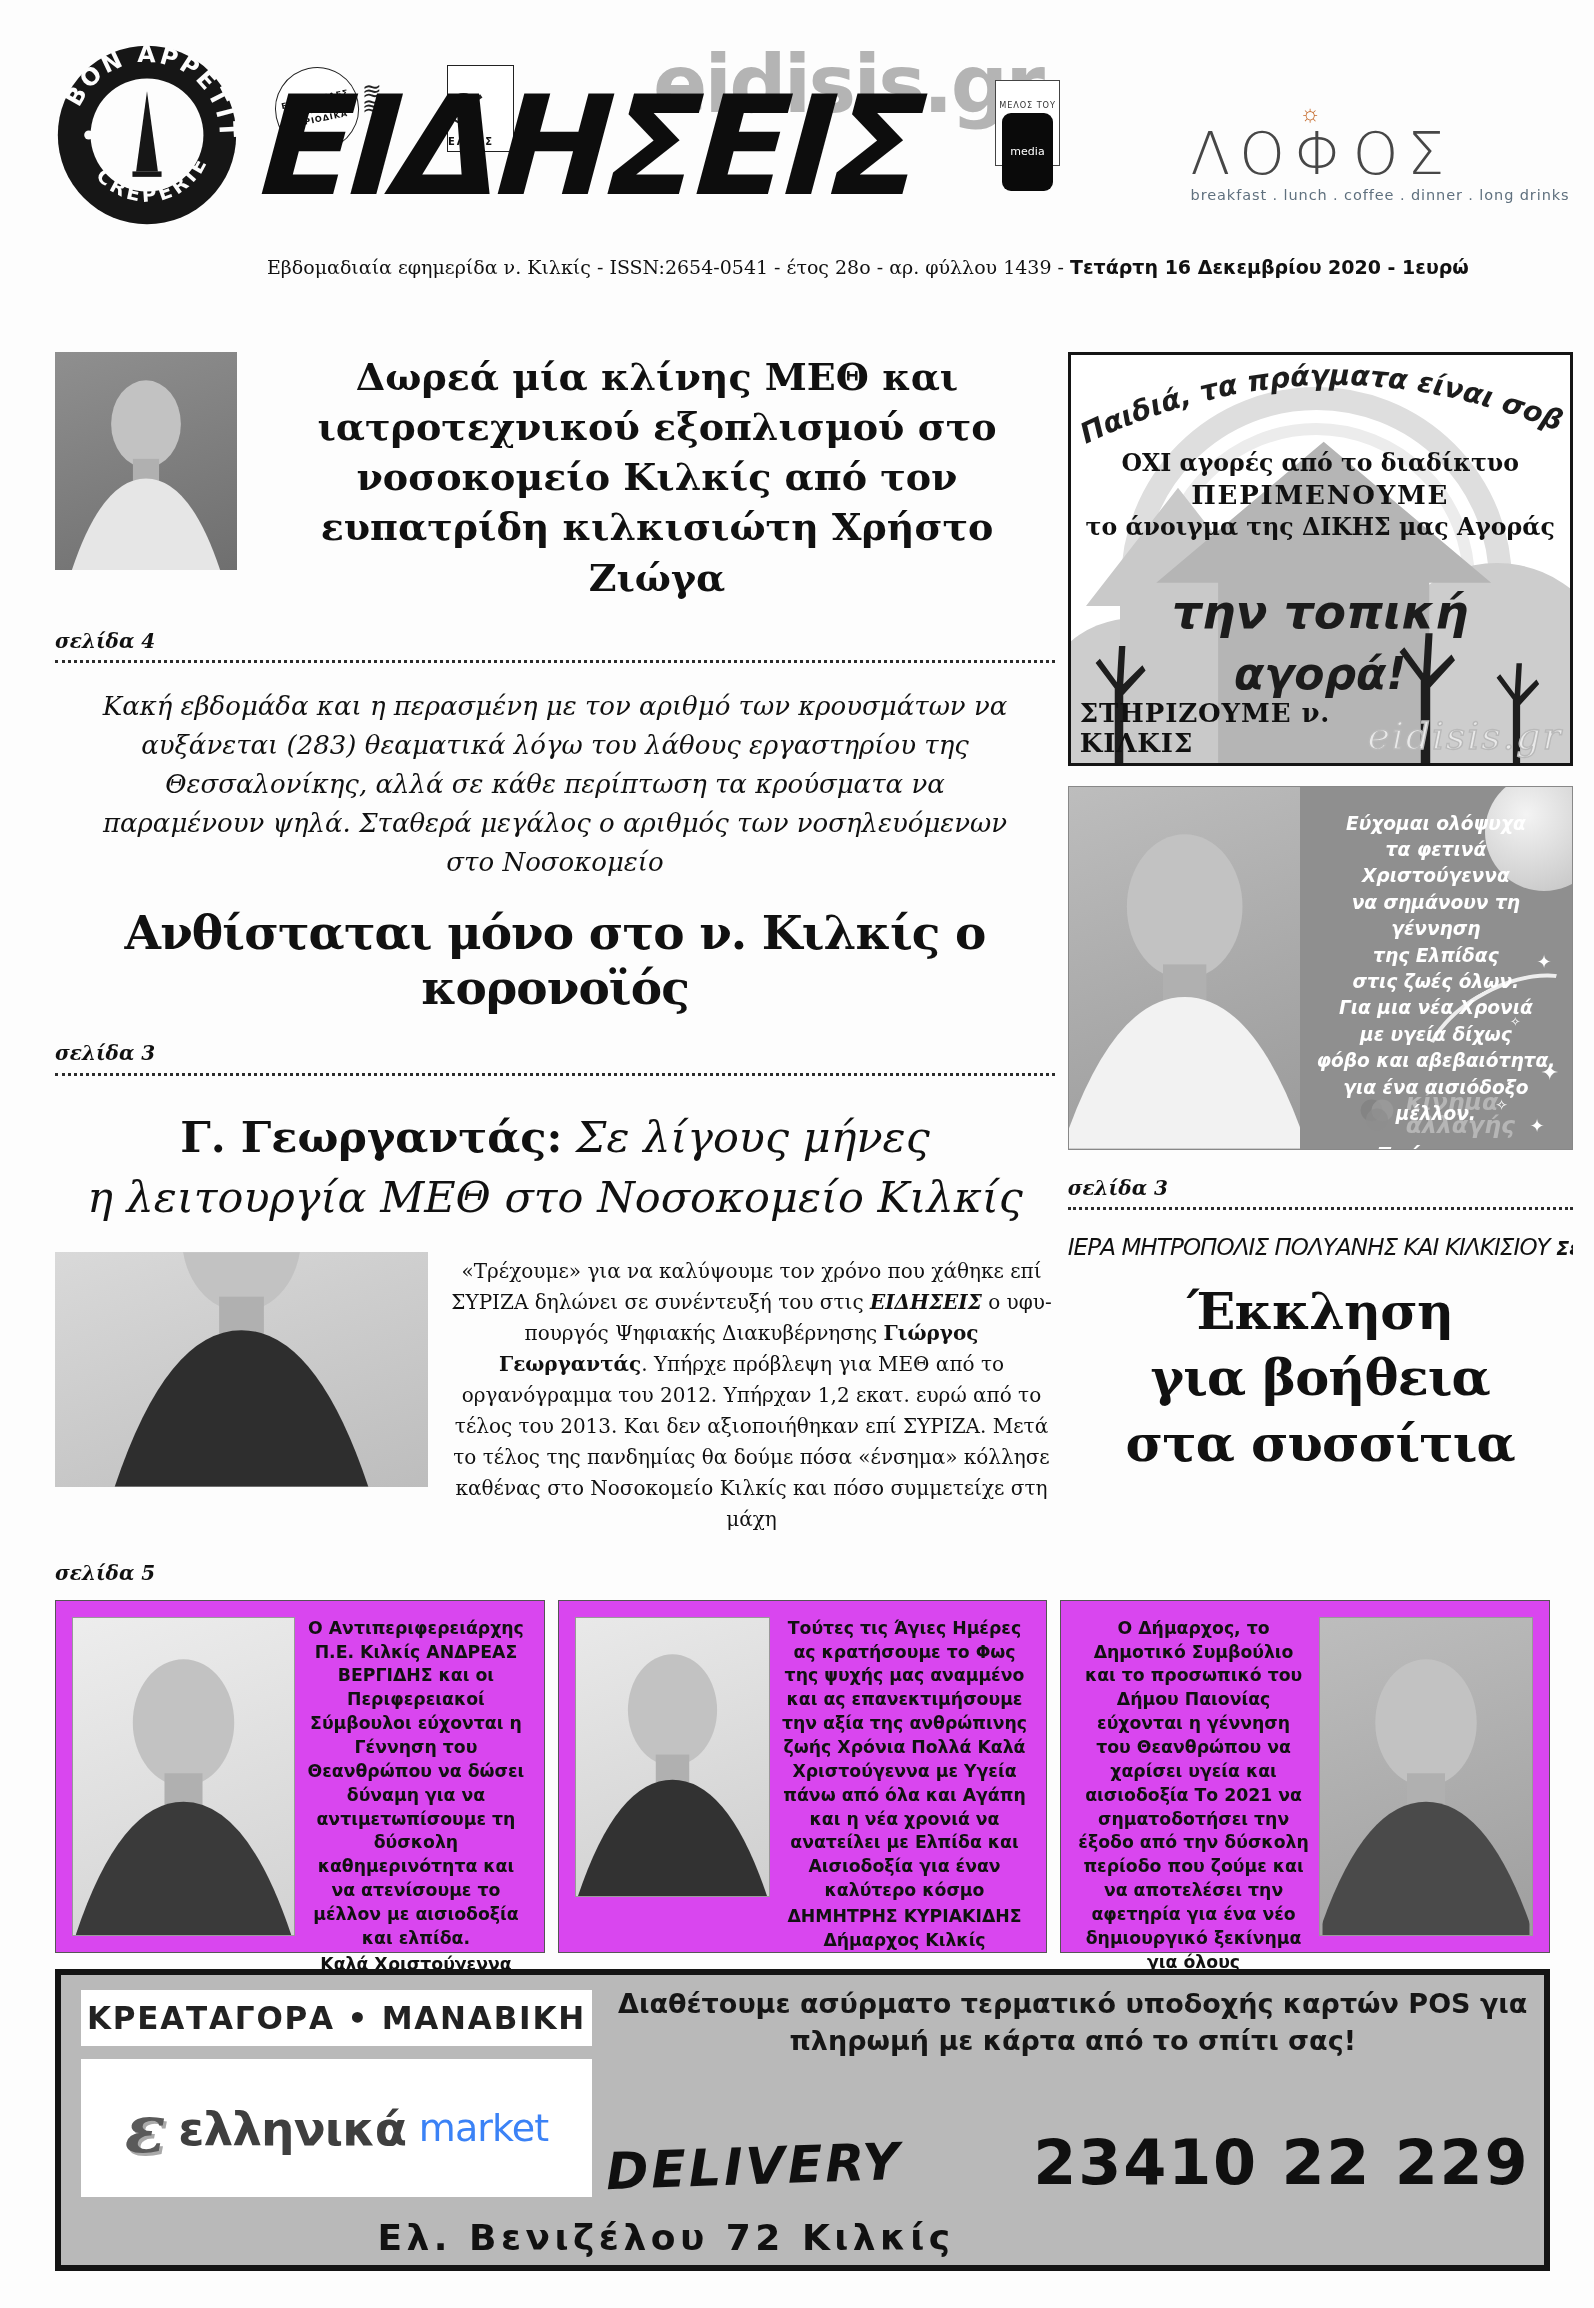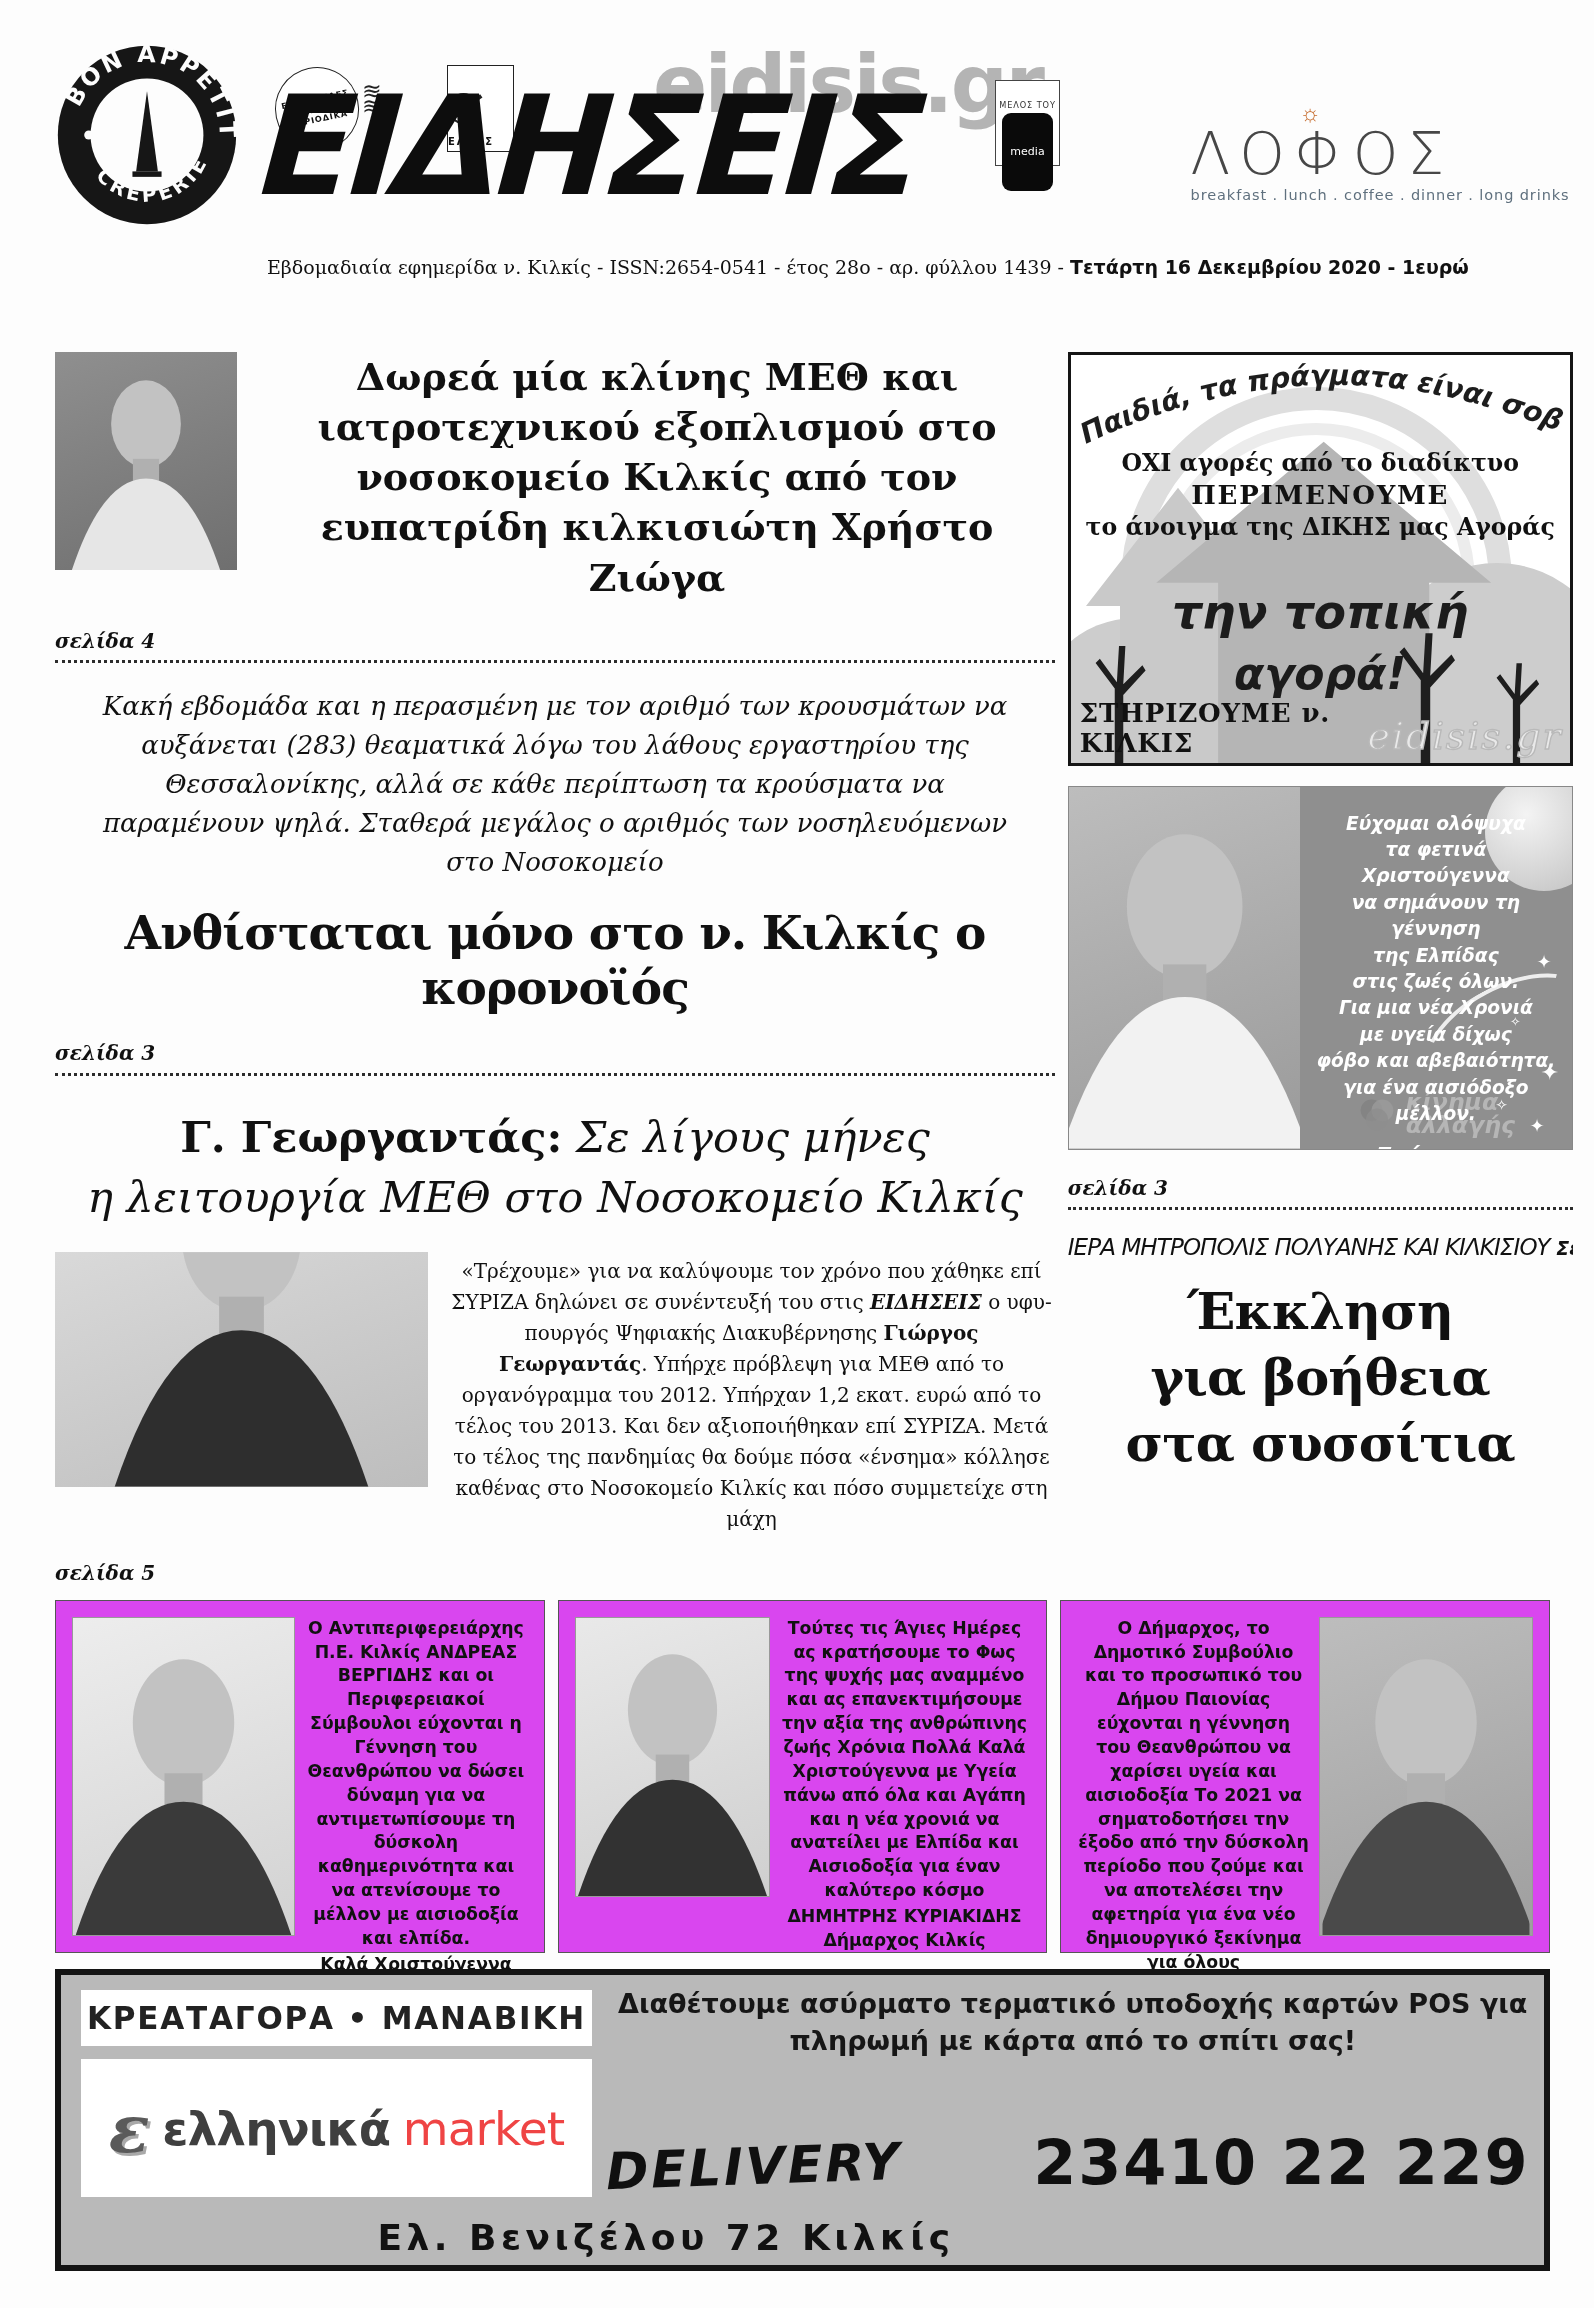--- a/index.html
+++ b/index.html
@@ -112,7 +112,7 @@
   .market .strip2 { position:absolute; left:20px; top:84px; width:511px; height:138px; background:#fff; display:flex; align-items:center; justify-content:center; gap:12.7px; }
   .market .eps { font-size:67px; font-weight:bold; font-style:italic; color:#5a5a5a; text-shadow:2.7px 2.7px 0 #a9a9a9; line-height:1; }
   .market .mk1 { font-family:"DejaVu Sans",sans-serif; font-weight:bold; font-size:47px; color:#3f3f3f; letter-spacing:-0.9px; }
-  .market .mk2 { font-family:"DejaVu Sans",sans-serif; font-size:47px; color:#ef4444; letter-spacing:-0.9px; }
+  .market .mk2 { font-family:"DejaVu Sans",sans-serif; font-size:38px; color:#3b82f6; letter-spacing:-0.9px; }
   .market .pos { position:absolute; left:555px; right:14.5px; top:11px; text-align:center; font-family:"DejaVu Sans",sans-serif; font-weight:bold; font-size:27px; line-height:1.35; color:#161616; }
   .market .delrow { position:absolute; left:545px; right:14.5px; top:136px; display:flex; align-items:baseline; justify-content:space-between; }
   .market .delivery { font-family:"DejaVu Sans",sans-serif; font-weight:bold; font-style:italic; font-size:51px; letter-spacing:2.7px; transform:rotate(-2deg); color:#101010; }

